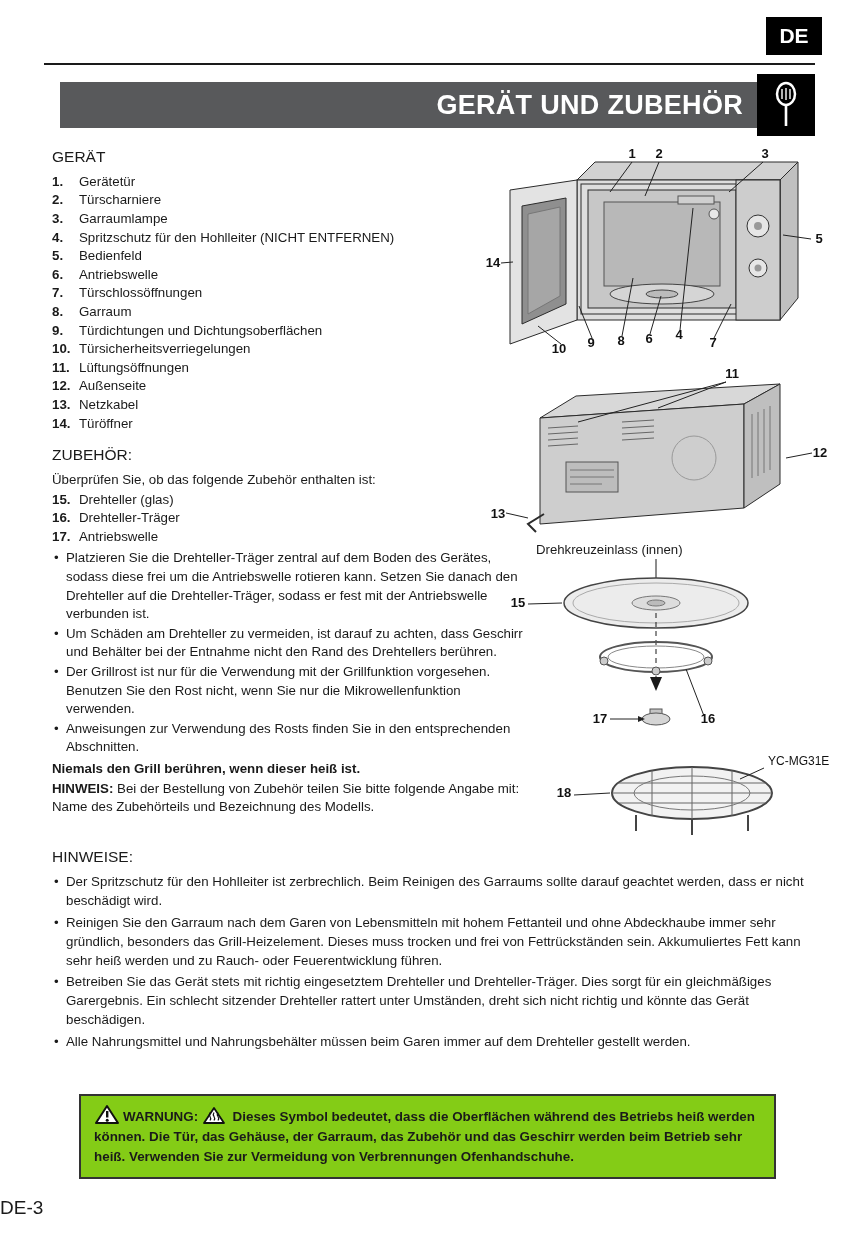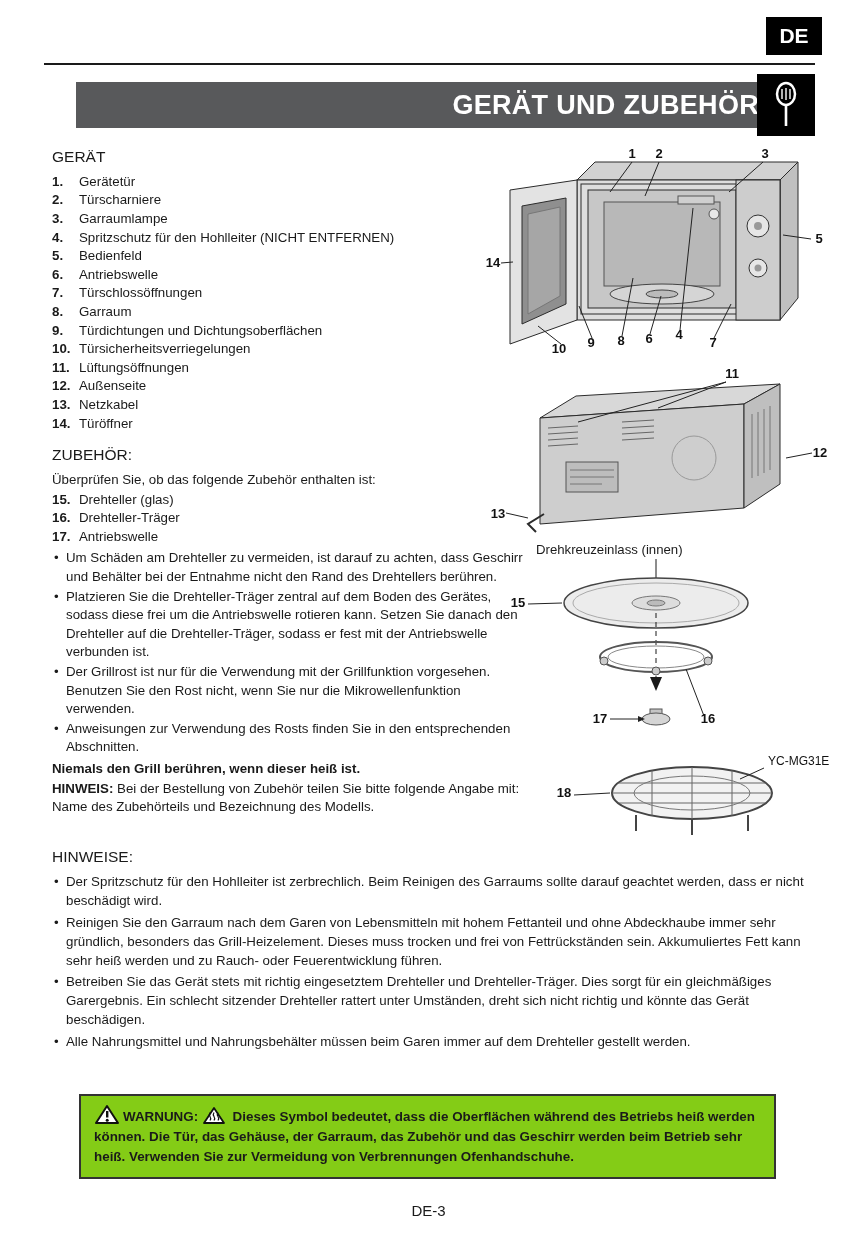--- a/index.html
+++ b/index.html
@@ -16,7 +16,7 @@
   }
   .top-rule { position:absolute; top:63px; left:44px; width:771px; border-top:2.5px solid #1a1a1a; }
   .header-bar {
-    position:absolute; top:82px; left:76px; width:697px; height:46px;
+    position:absolute; top:82px; left:60px; width:697px; height:46px;
     background:#58595b; color:#fff; display:flex; align-items:center;
     justify-content:flex-end; padding-right:14px; font-size:27px; font-weight:bold;
     letter-spacing:0.3px;

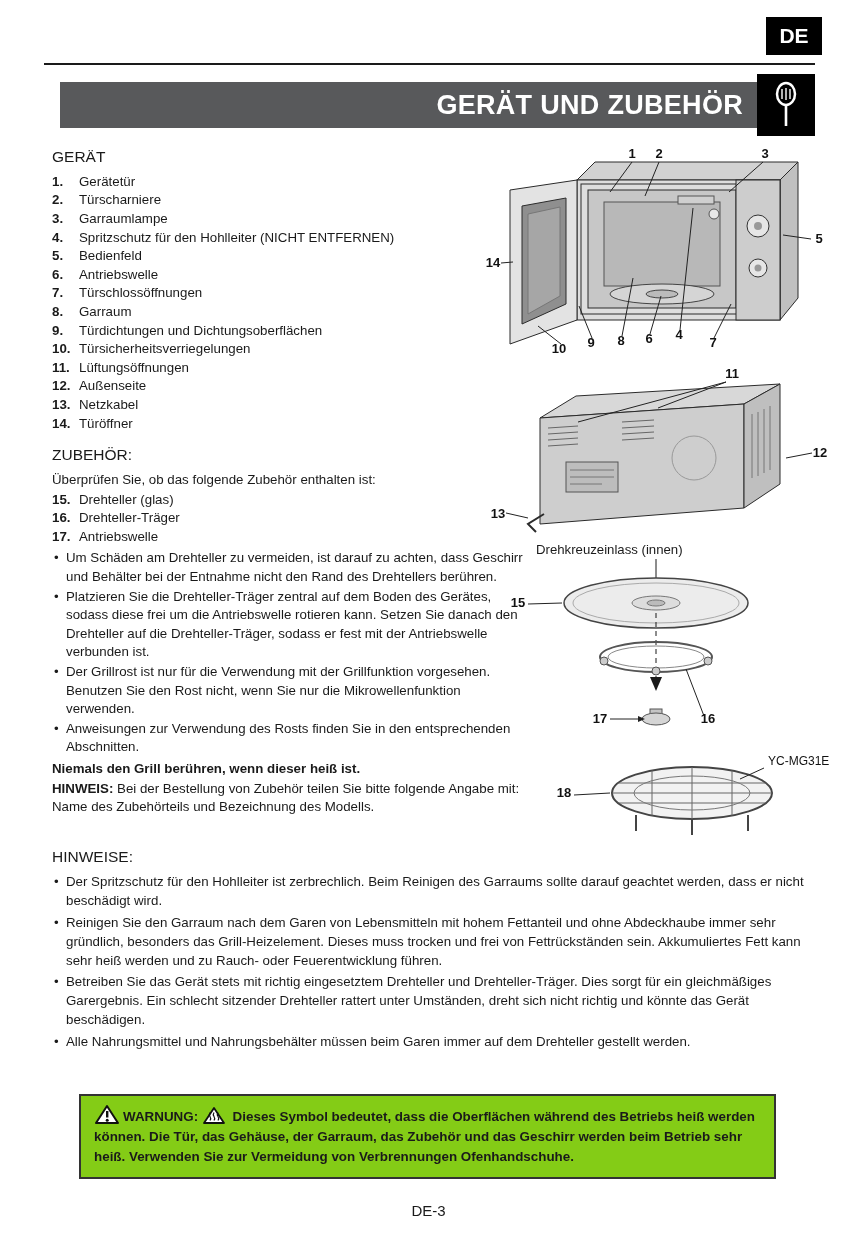--- a/index.html
+++ b/index.html
@@ -161,8 +161,8 @@
     </div>
 
     <div class="bullets">
+      <div class="bullet"><span>Platzieren Sie die Drehteller-Träger zentral auf dem Boden des Gerätes, sodass diese frei um die Antriebswelle rotieren kann. Setzen Sie danach den Drehteller auf die Drehteller-Träger, sodass er fest mit der Antriebswelle verbunden ist.</span></div>
       <div class="bullet"><span>Um Schäden am Drehteller zu vermeiden, ist darauf zu achten, dass Geschirr und Behälter bei der Entnahme nicht den Rand des Drehtellers berühren.</span></div>
-      <div class="bullet"><span>Platzieren Sie die Drehteller-Träger zentral auf dem Boden des Gerätes, sodass diese frei um die Antriebswelle rotieren kann. Setzen Sie danach den Drehteller auf die Drehteller-Träger, sodass er fest mit der Antriebswelle verbunden ist.</span></div>
       <div class="bullet"><span>Der Grillrost ist nur für die Verwendung mit der Grillfunktion vorgesehen. Benutzen Sie den Rost nicht, wenn Sie nur die Mikrowellenfunktion verwenden.</span></div>
       <div class="bullet"><span>Anweisungen zur Verwendung des Rosts finden Sie in den entsprechenden Abschnitten.</span></div>
     </div>

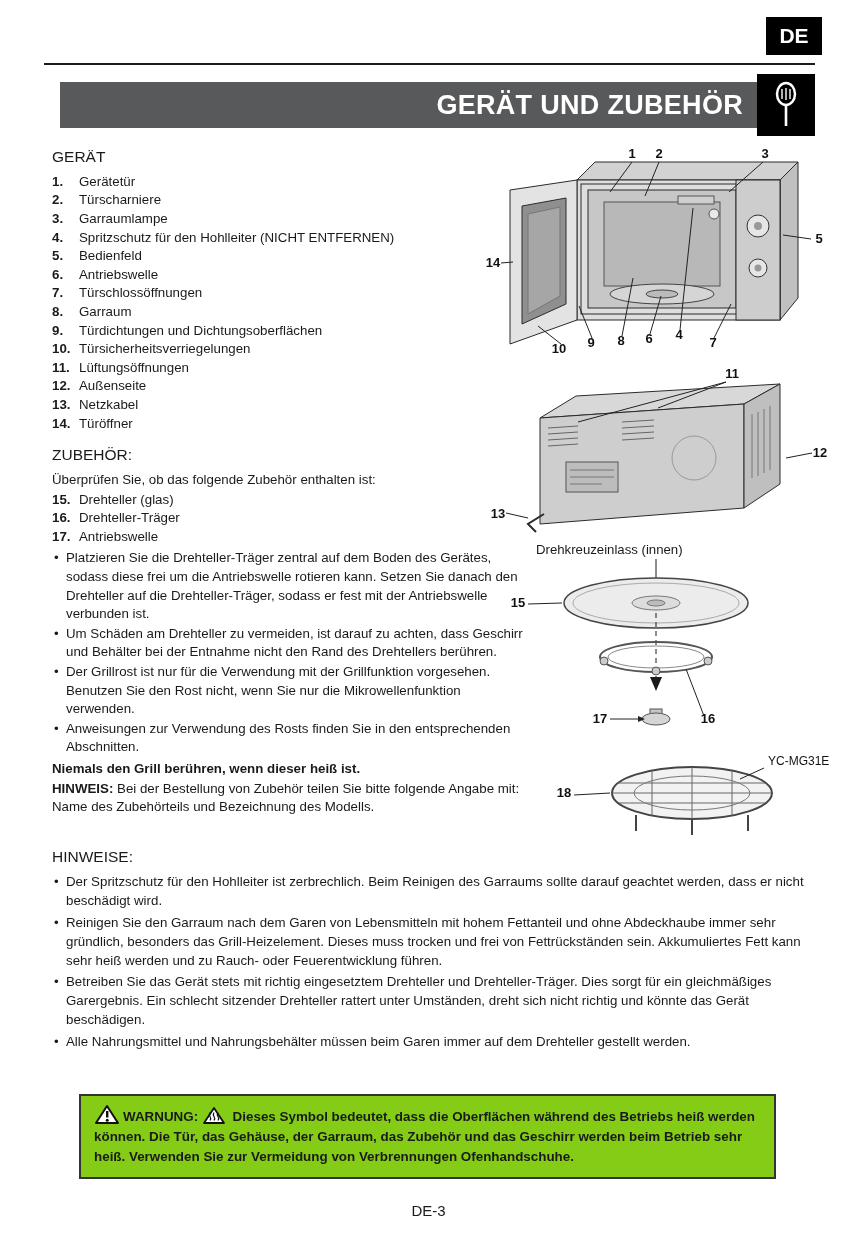--- a/index.html
+++ b/index.html
@@ -57,7 +57,7 @@
     padding:8px 13px 10px; font-weight:bold; font-size:13.4px; line-height:1.5;
   }
   .warning-box svg { vertical-align:-4px; margin:0 4px 0 1px; }
-  .footer { position:absolute; bottom:22px; left:0; right:0; text-align:center; font-size:15px; }
+  .footer { position:absolute; bottom:22px; left:0; right:0; font-size:19px; }
 </style>
 </head>
 <body>

